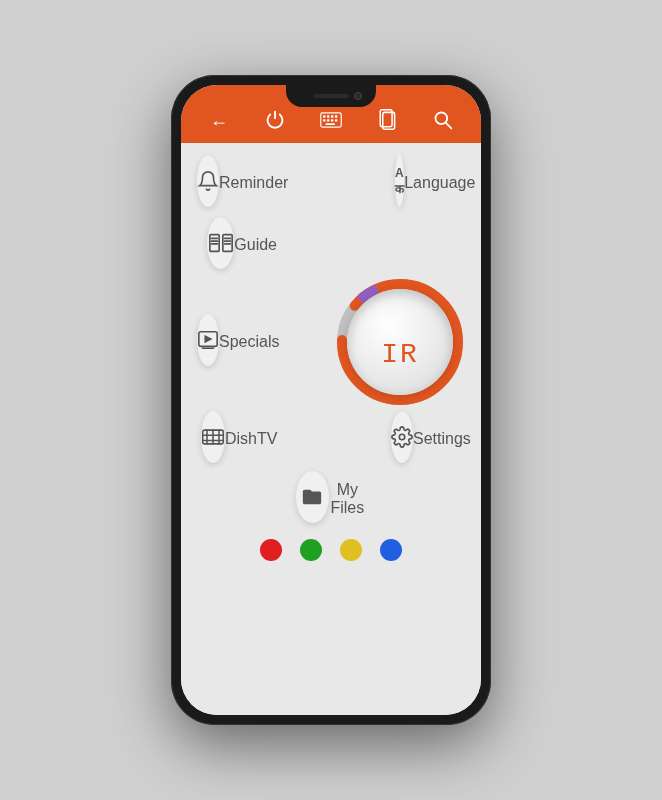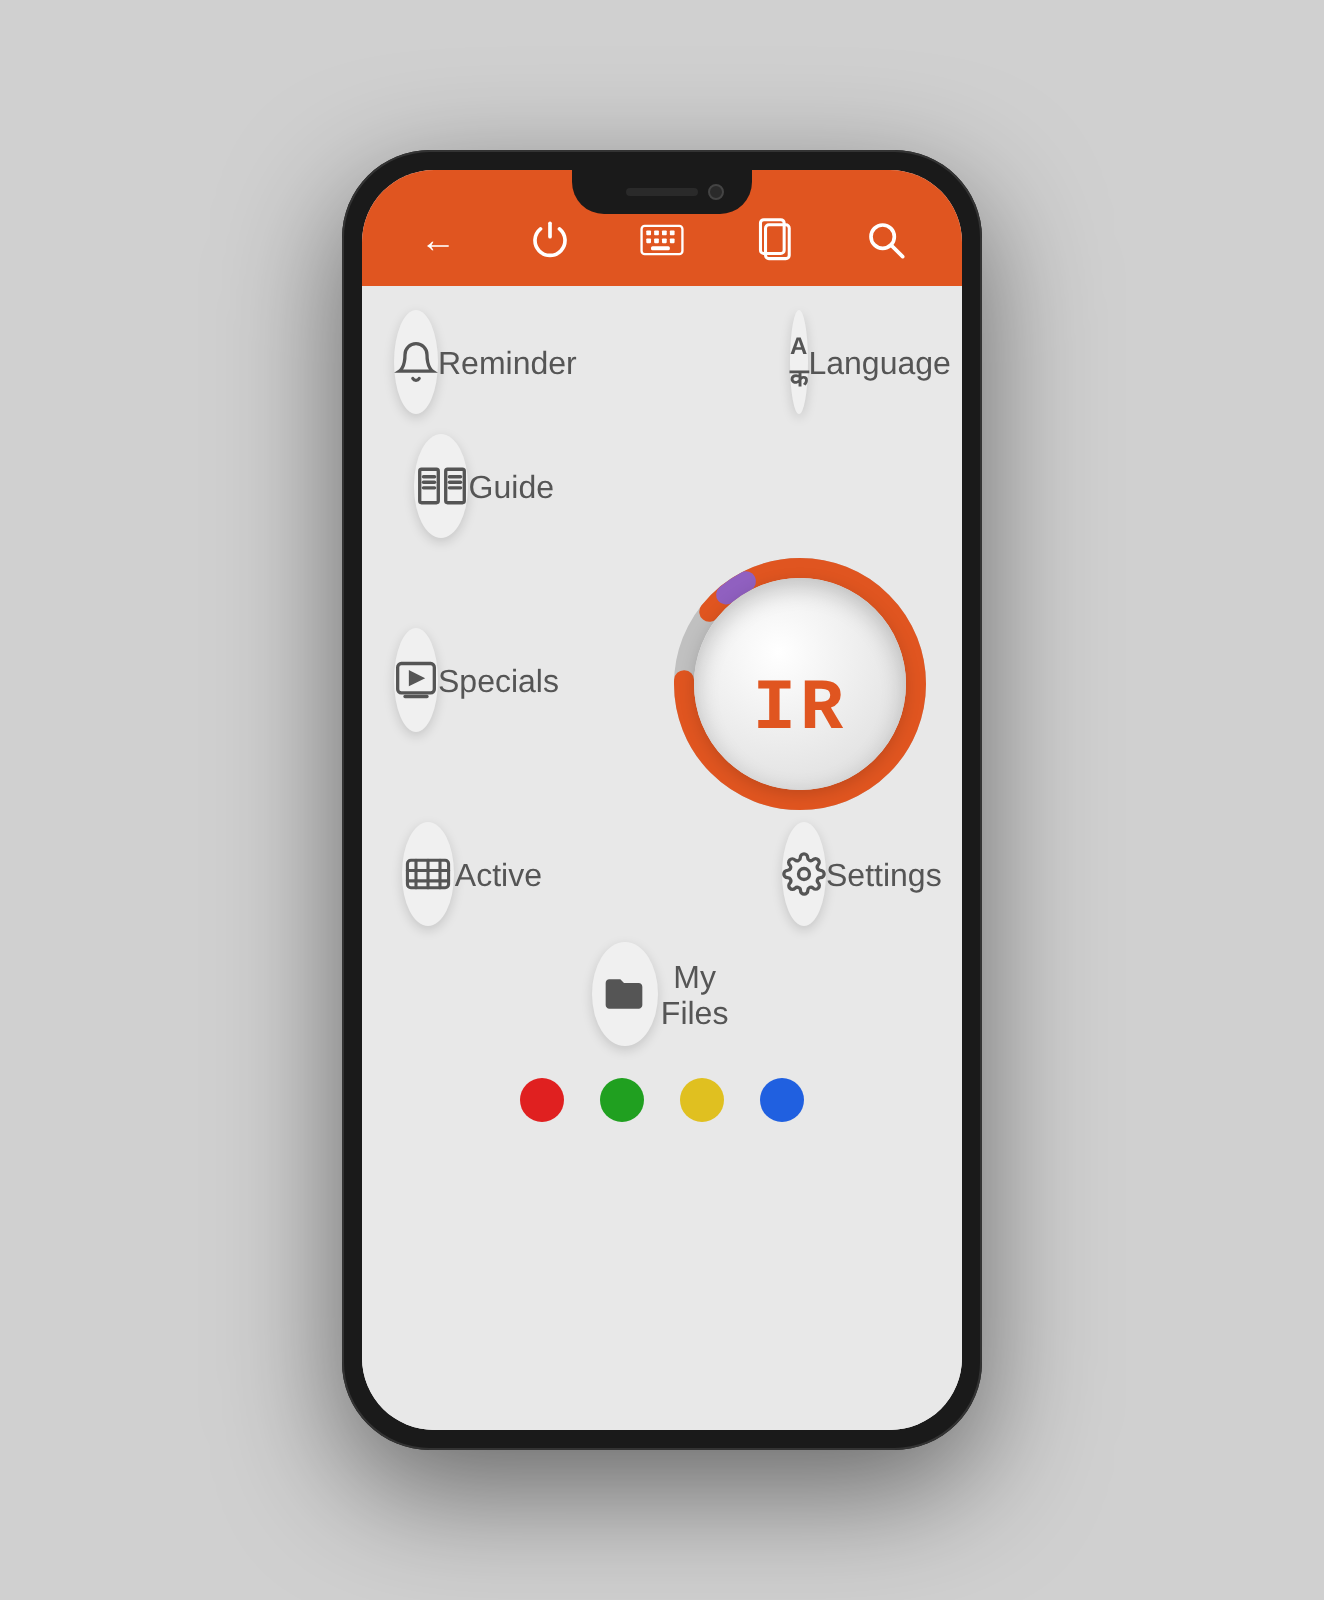--- a/index.html
+++ b/index.html
@@ -183,8 +183,8 @@
     }
 
     .dial-text {
-      font-size: 36px;
-      font-weight: bold;
+      font-size: 28px;
+      font-weight: normal;
       color: #e05520;
       letter-spacing: 2px;
       font-family: 'Courier New', monospace;

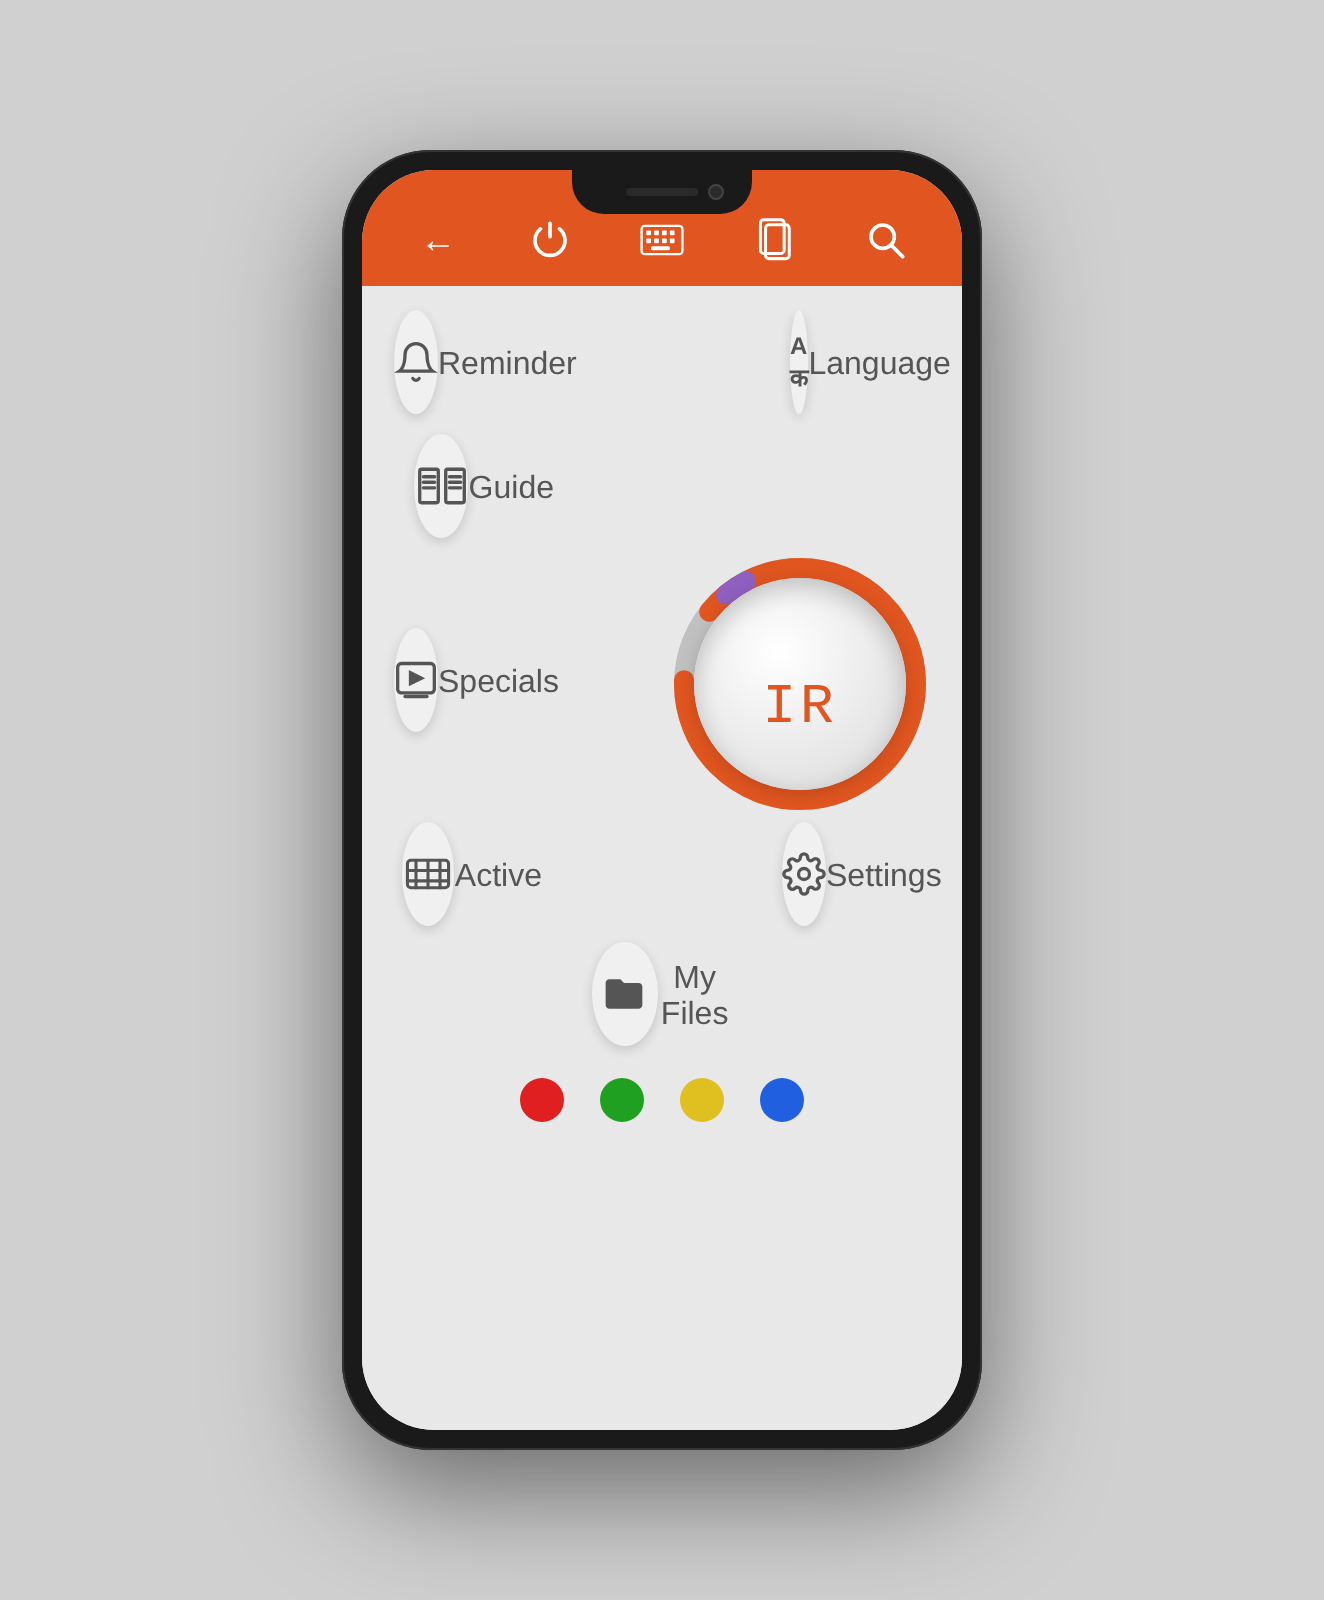--- a/index.html
+++ b/index.html
@@ -363,7 +363,7 @@
               <line x1="2" y1="16" x2="26" y2="16"></line>
             </svg>
           </div>
-          <span class="icon-label">Active</span>
+          <span class="icon-label">DishTV</span>
         </div>
 
         <div style="width: 70px;"></div>

